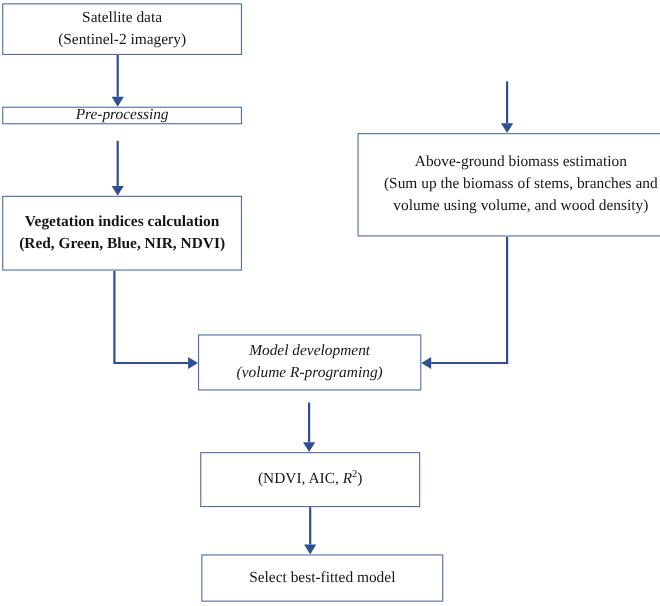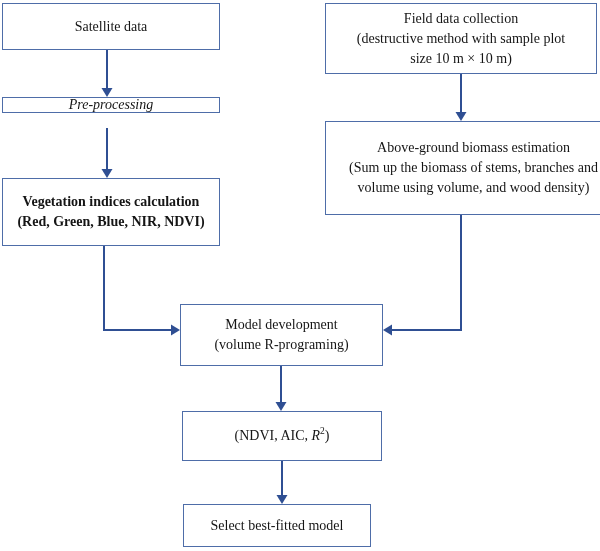--- a/index.html
+++ b/index.html
@@ -106,11 +106,6 @@
     <div>(Red, Green, Blue, NIR, NDVI)</div>
   </div>
 
-  <div class="box" id="field-box">
-    <div>Field data collection</div>
-    <div>(destructive method with sample plot</div>
-    <div>size 10 m × 10 m)</div>
-  </div>
 
   <div class="box" id="biomass-box">
     <div>Above-ground biomass estimation</div>

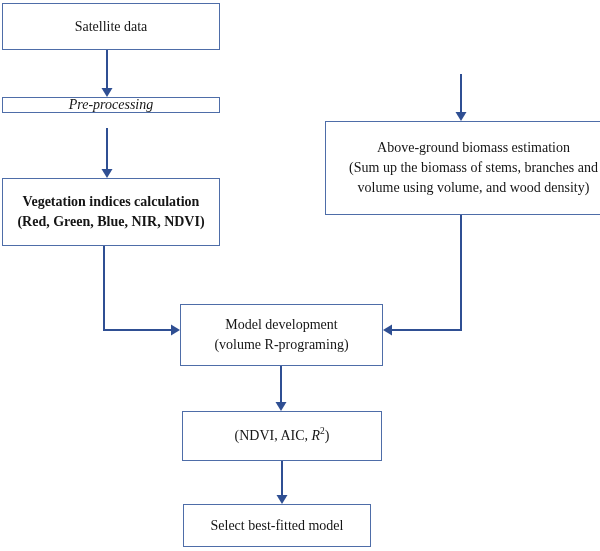--- a/index.html
+++ b/index.html
@@ -95,6 +95,7 @@
 
   <div class="box" id="satellite-box">
     <div>Satellite data</div>
+    <div>(Sentinel-2 imagery)</div>
   </div>
 
   <div class="box" id="preprocessing-box">

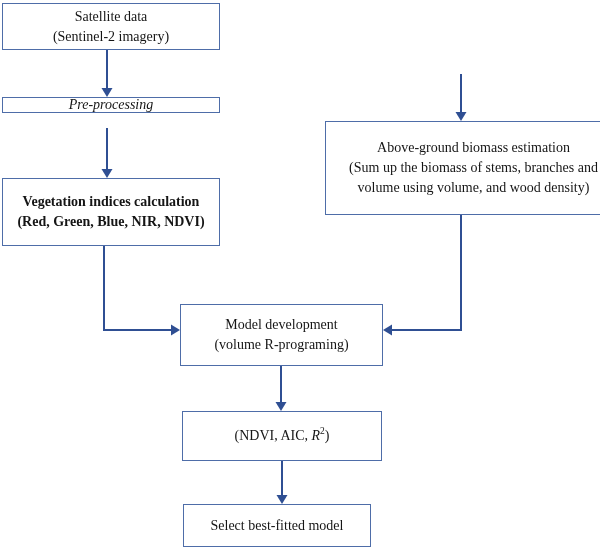--- a/index.html
+++ b/index.html
@@ -60,7 +60,7 @@
   #vegetation-box         { left: 2px;   top: 178px; width: 218px; height: 68px; font-weight: bold; }
   #field-box              { left: 325px; top: 3px;   width: 272px; height: 71px; }
   #biomass-box            { left: 325px; top: 121px; width: 297px; height: 94px; }
-  #model-development-box  { left: 180px; top: 304px; width: 203px; height: 62px; }
+  #model-development-box  { left: 180px; top: 304px; width: 203px; height: 51px; font-style: italic; }
   #model-validation-box   { left: 182px; top: 411px; width: 200px; height: 50px; }
   #select-model-box       { left: 183px; top: 504px; width: 188px; height: 43px; }
 </style>

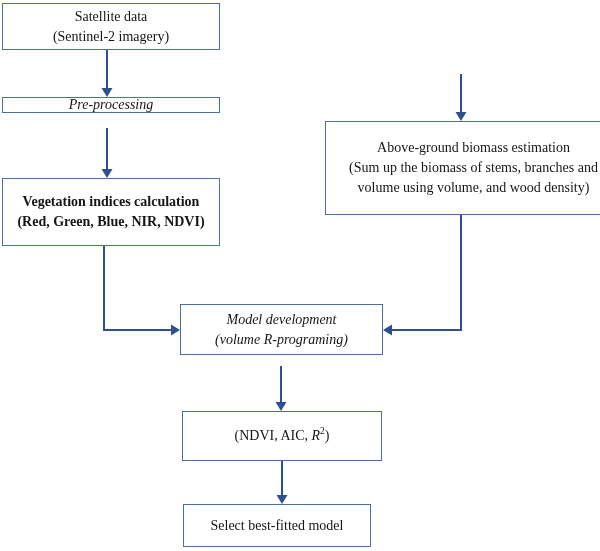--- a/index.html
+++ b/index.html
@@ -62,7 +62,7 @@
   #biomass-box            { left: 325px; top: 121px; width: 297px; height: 94px; }
   #model-development-box  { left: 180px; top: 304px; width: 203px; height: 51px; font-style: italic; }
   #model-validation-box   { left: 182px; top: 411px; width: 200px; height: 50px; }
-  #select-model-box       { left: 183px; top: 504px; width: 188px; height: 43px; }
+  #select-model-box       { left: 183px; top: 504px; width: 220px; height: 43px; }
 </style>
 </head>
 <body>

